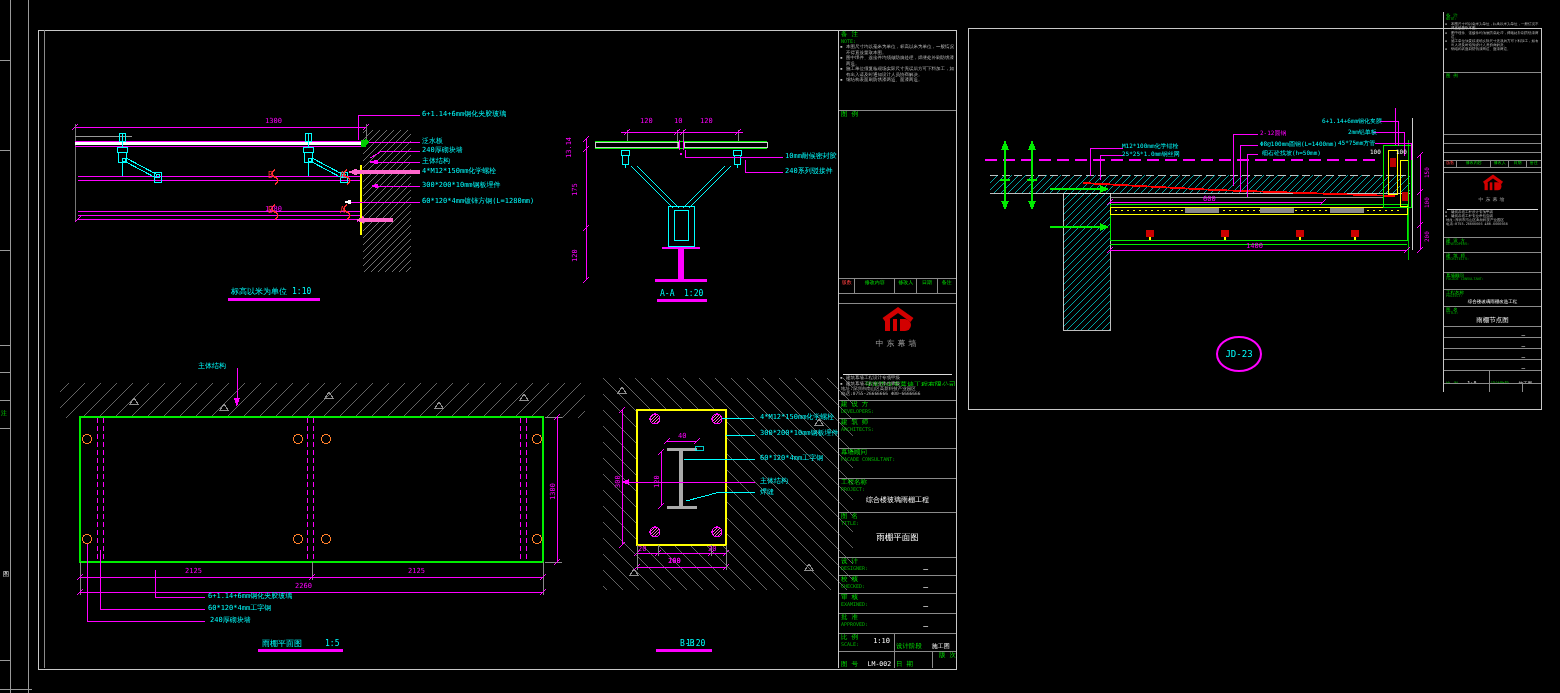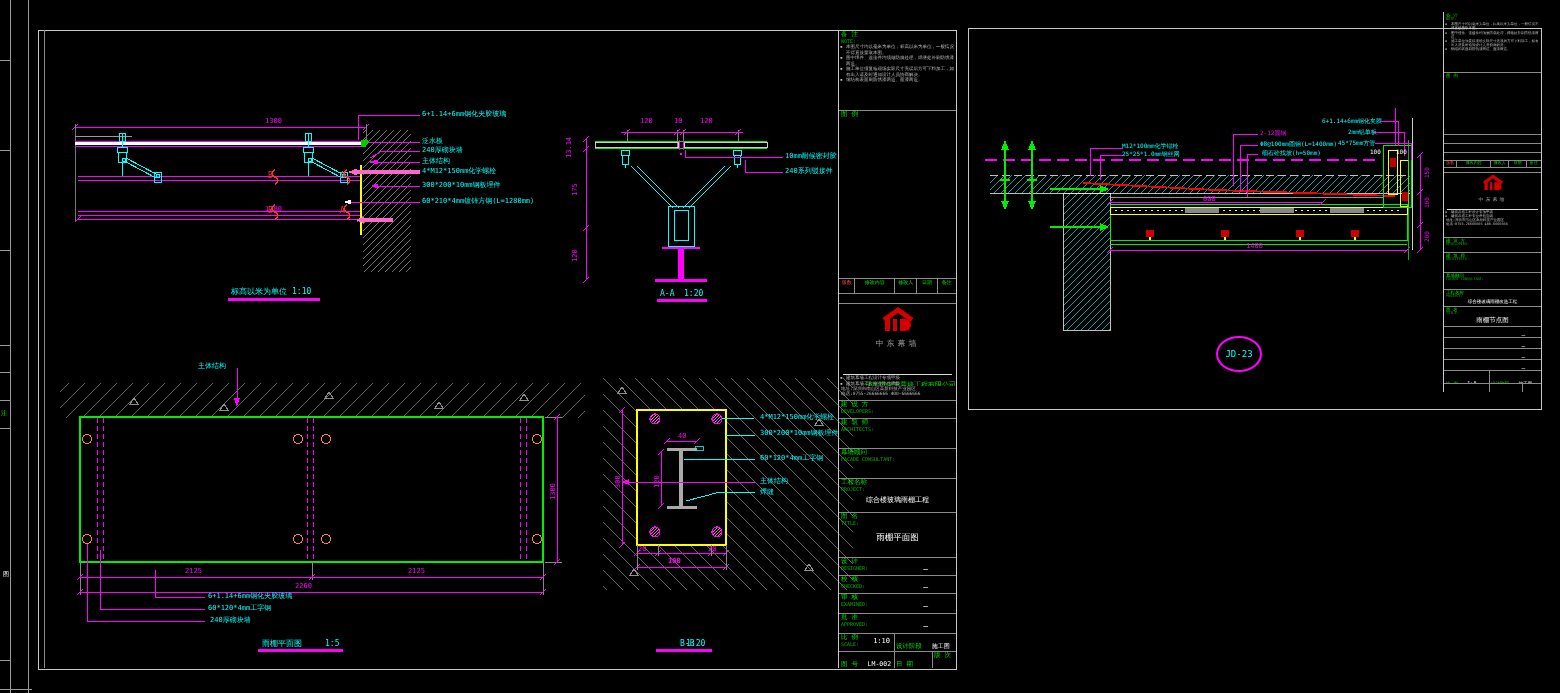--- a/index.html
+++ b/index.html
@@ -140,7 +140,7 @@
   <span class="lb c" style="left:422px;top:158px;">主体结构</span>
   <span class="lb c" style="left:422px;top:168px;">4*M12*150mm化学螺栓</span>
   <span class="lb c" style="left:422px;top:182px;">300*200*10mm钢板埋件</span>
-  <span class="lb c" style="left:422px;top:198px;">60*210*4mm镀锌方钢(L=1280mm)</span>
+  <span class="lb c" style="left:422px;top:198px;">60*120*4mm镀锌方钢(L=1280mm)</span>
   <span class="lb c s8" style="left:231px;top:288px;">标高以米为单位</span>
   <span class="lb c s8" style="left:292px;top:288px;">1:10</span>
   <div class="bar" style="left:228px;top:298px;width:92px;height:3px;"></div>

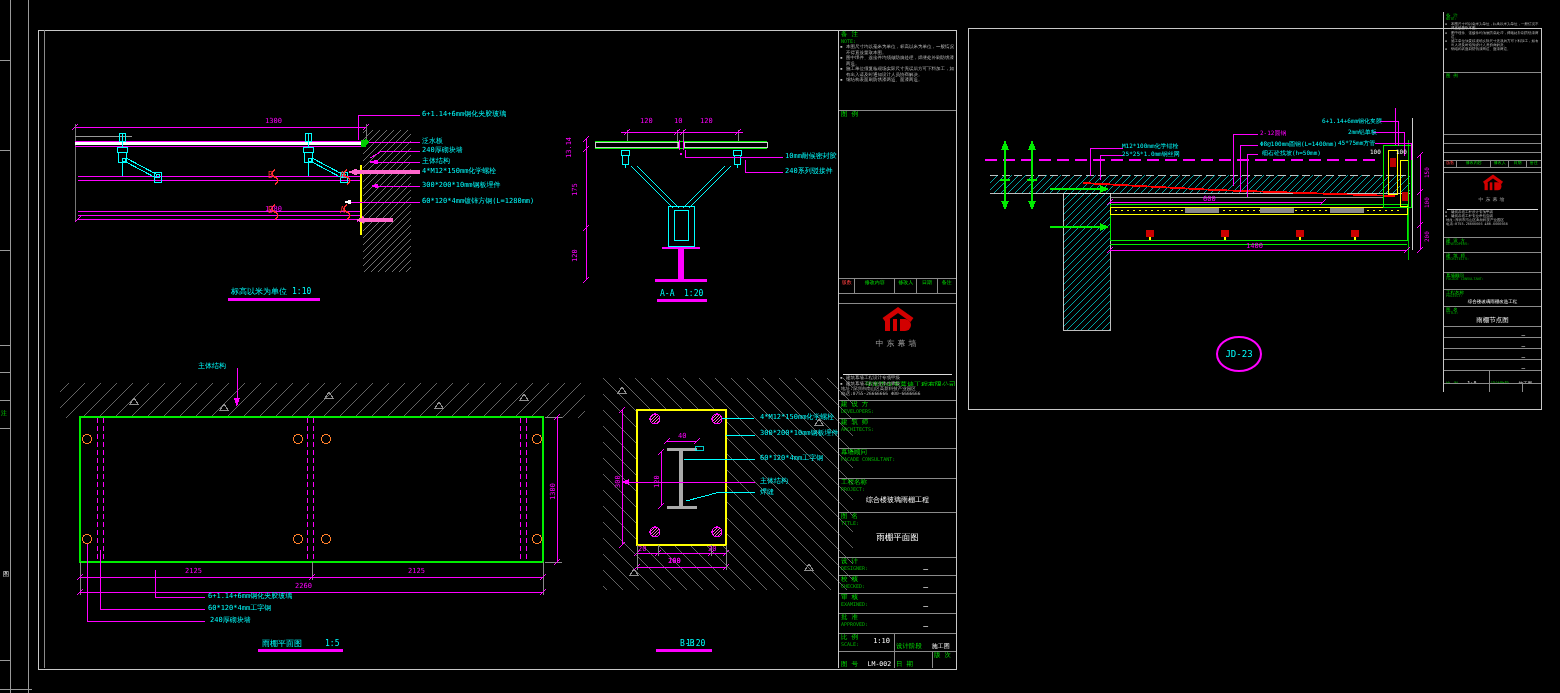--- a/index.html
+++ b/index.html
@@ -465,7 +465,7 @@
         
         
       </div>
-      <div style="position:absolute;left:93px;top:0;bottom:0;right:0;">
+      <div style="position:absolute;left:93px;top:0;bottom:0;right:0;text-align:right;">
         <span class="cn">版 次</span>
 
       </div>

